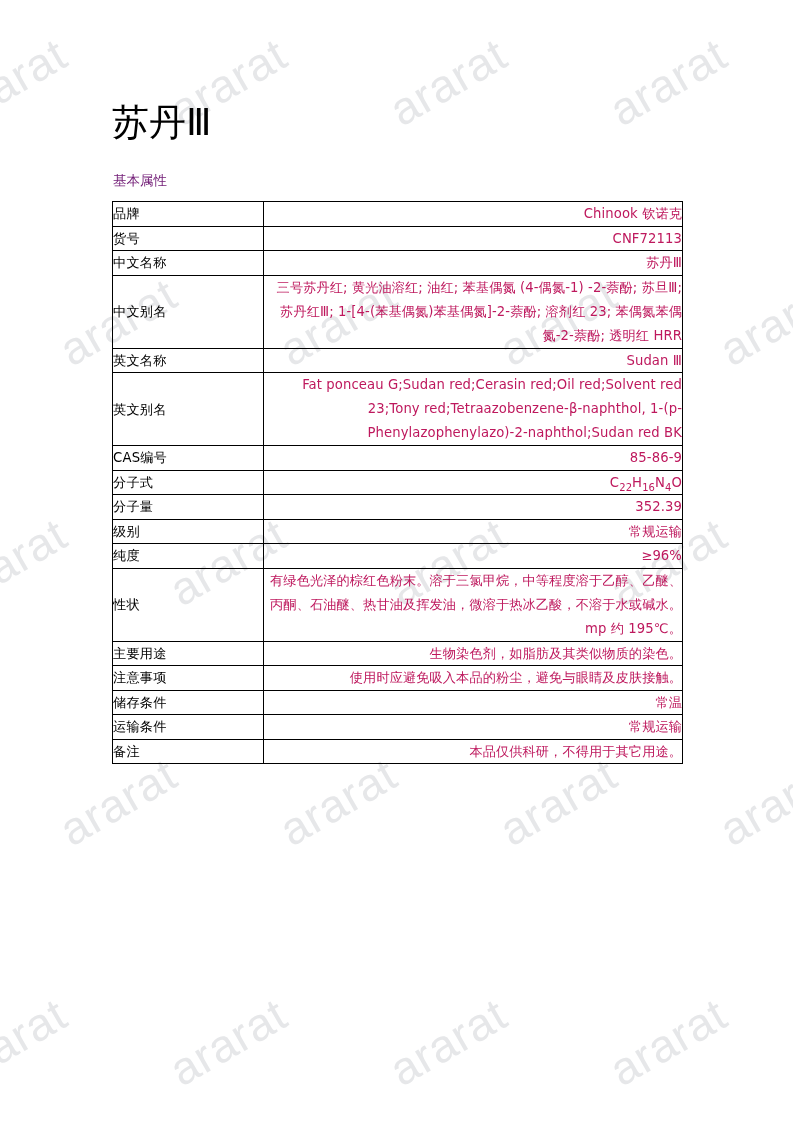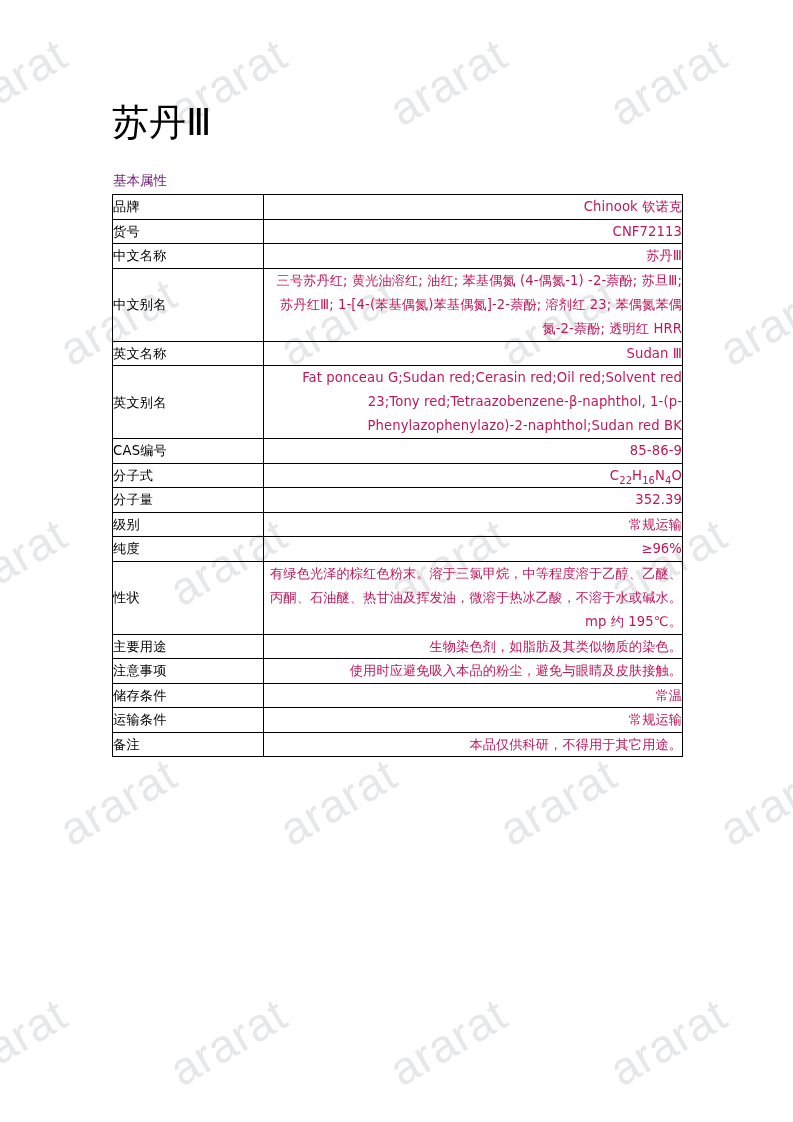--- a/index.html
+++ b/index.html
@@ -70,7 +70,7 @@
   #prop-table {
     position: absolute;
     left: 112px;
-    top: 194px;
+    top: 201px;
     width: 570px;
     border-collapse: collapse;
     table-layout: fixed;

